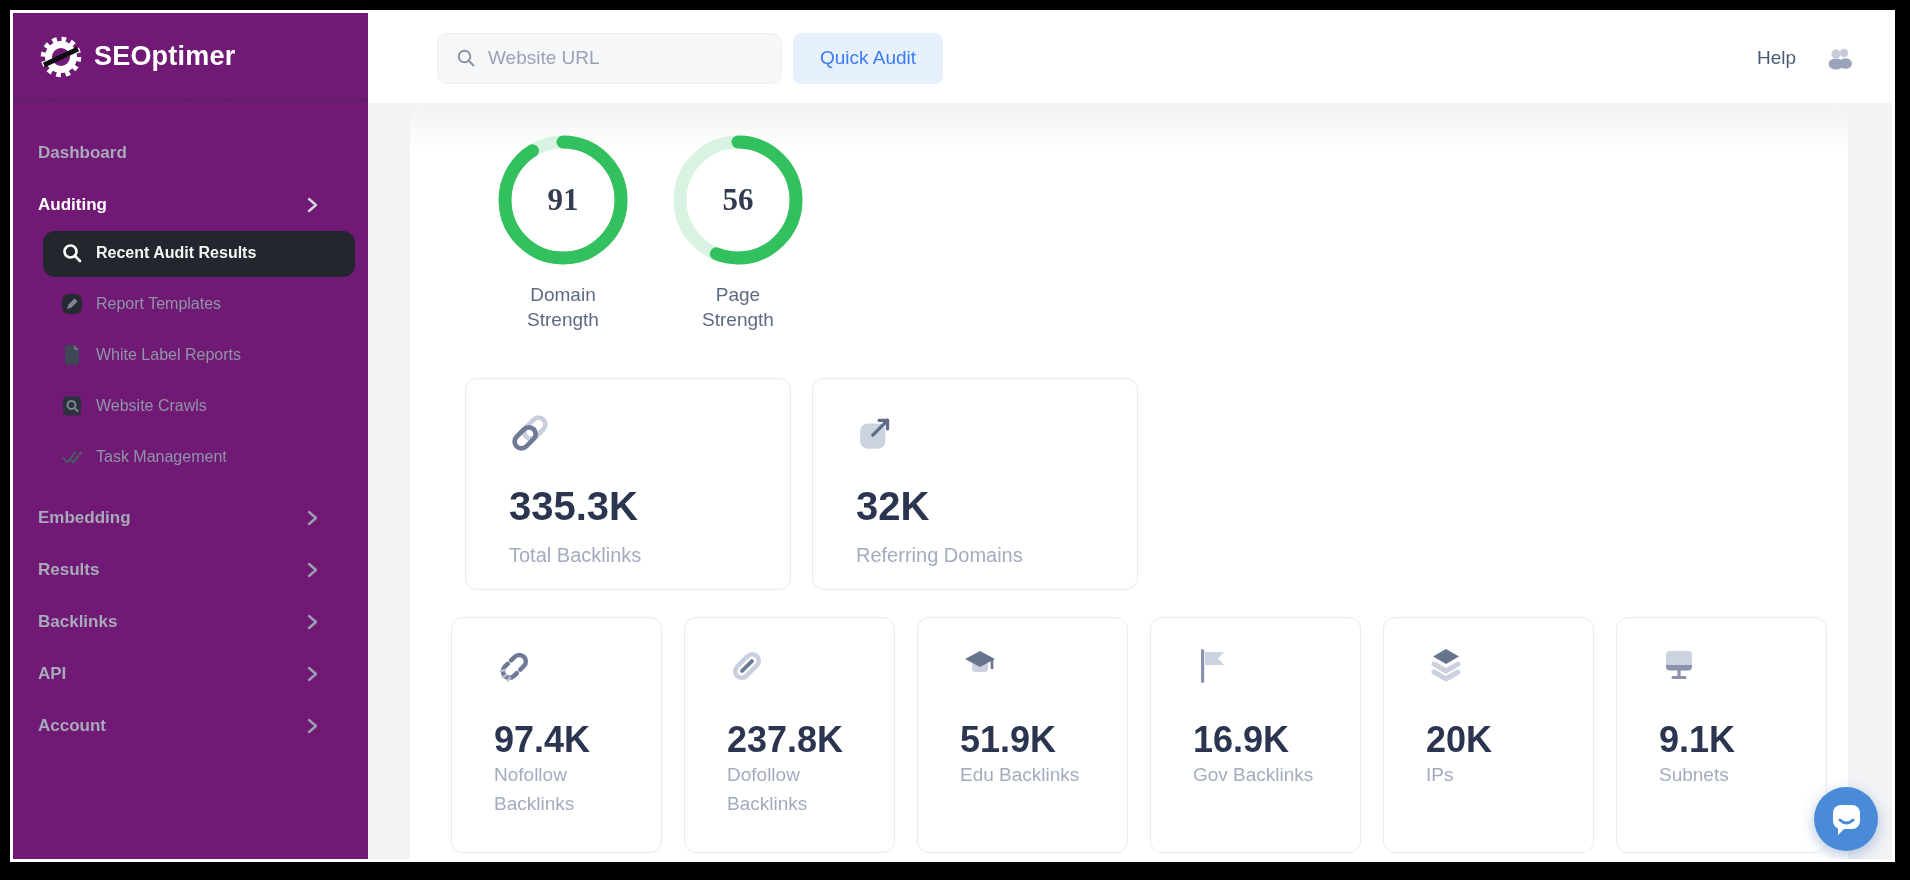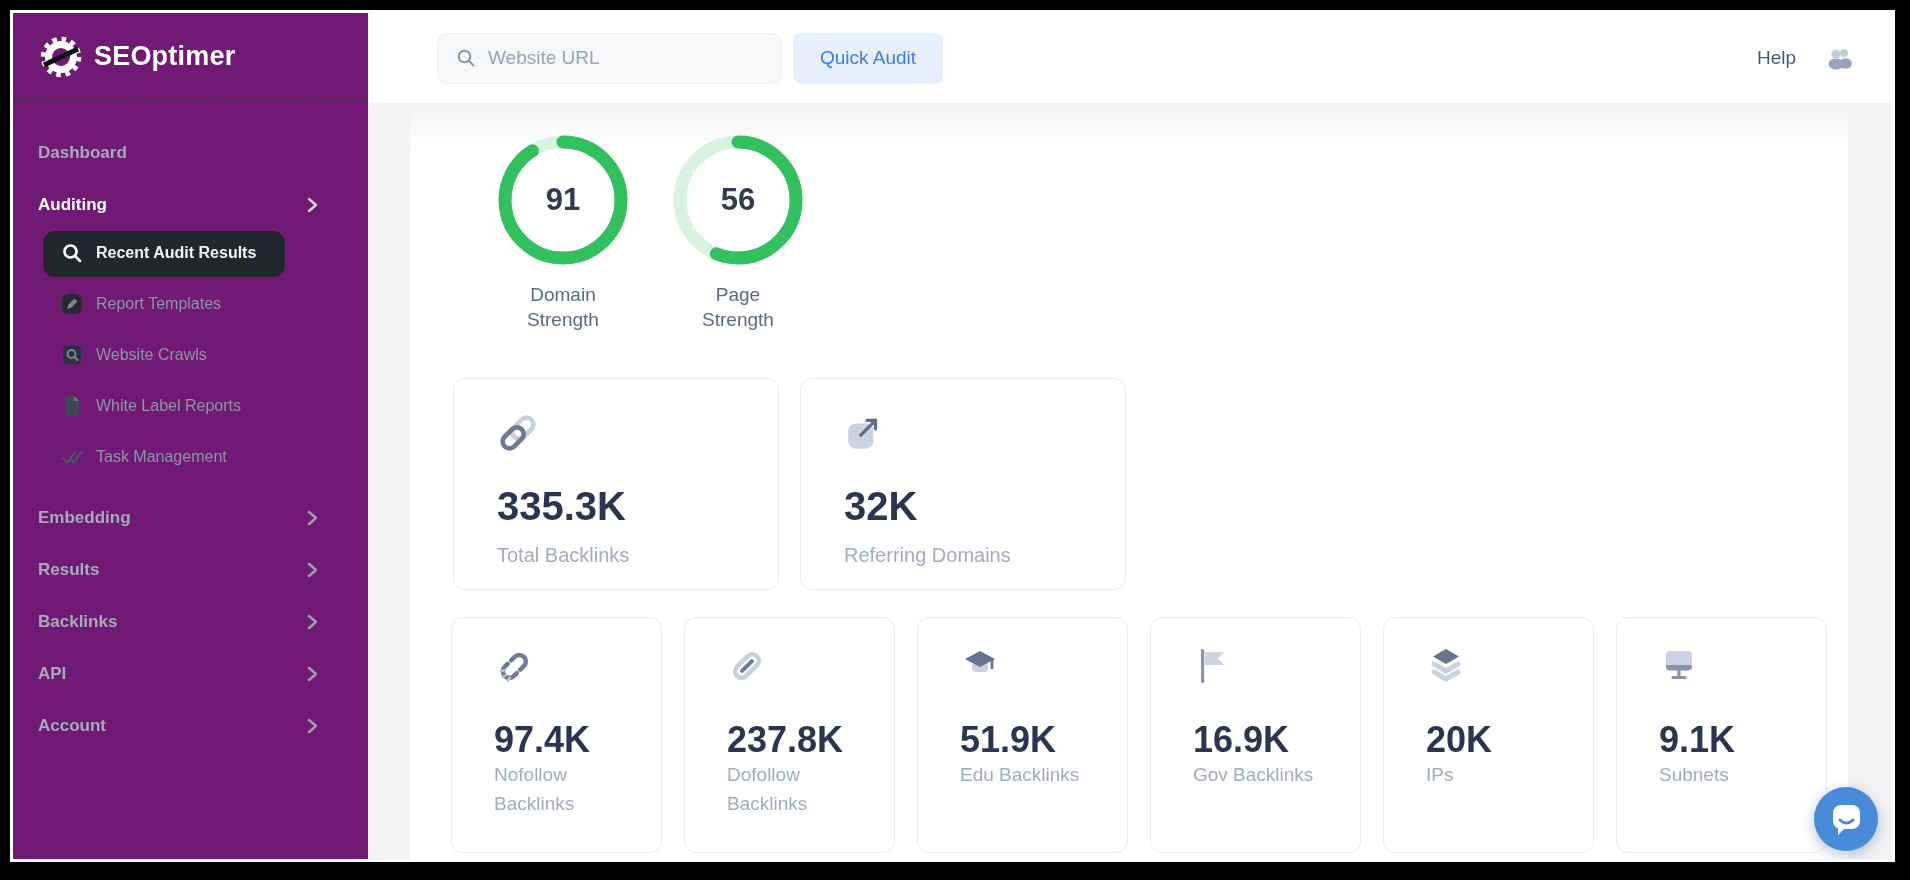--- a/index.html
+++ b/index.html
@@ -81,7 +81,7 @@
   
   .gauges { position:absolute; top:27px; left:83px; display:flex; gap:35px; }
   .gauge { width:140px; display:flex; flex-direction:column; align-items:center; }
-  .gauge-ring { position:relative; width:140px; height:140px; }
+  .gauge-ring { position:relative; width:140px; height:140px;font-family:Liberation Serif, serif; }
   .gauge-num {
     position:absolute; inset:0; display:flex; align-items:center; justify-content:center;
     font-size:31px; font-weight:bold; color:#323b50;

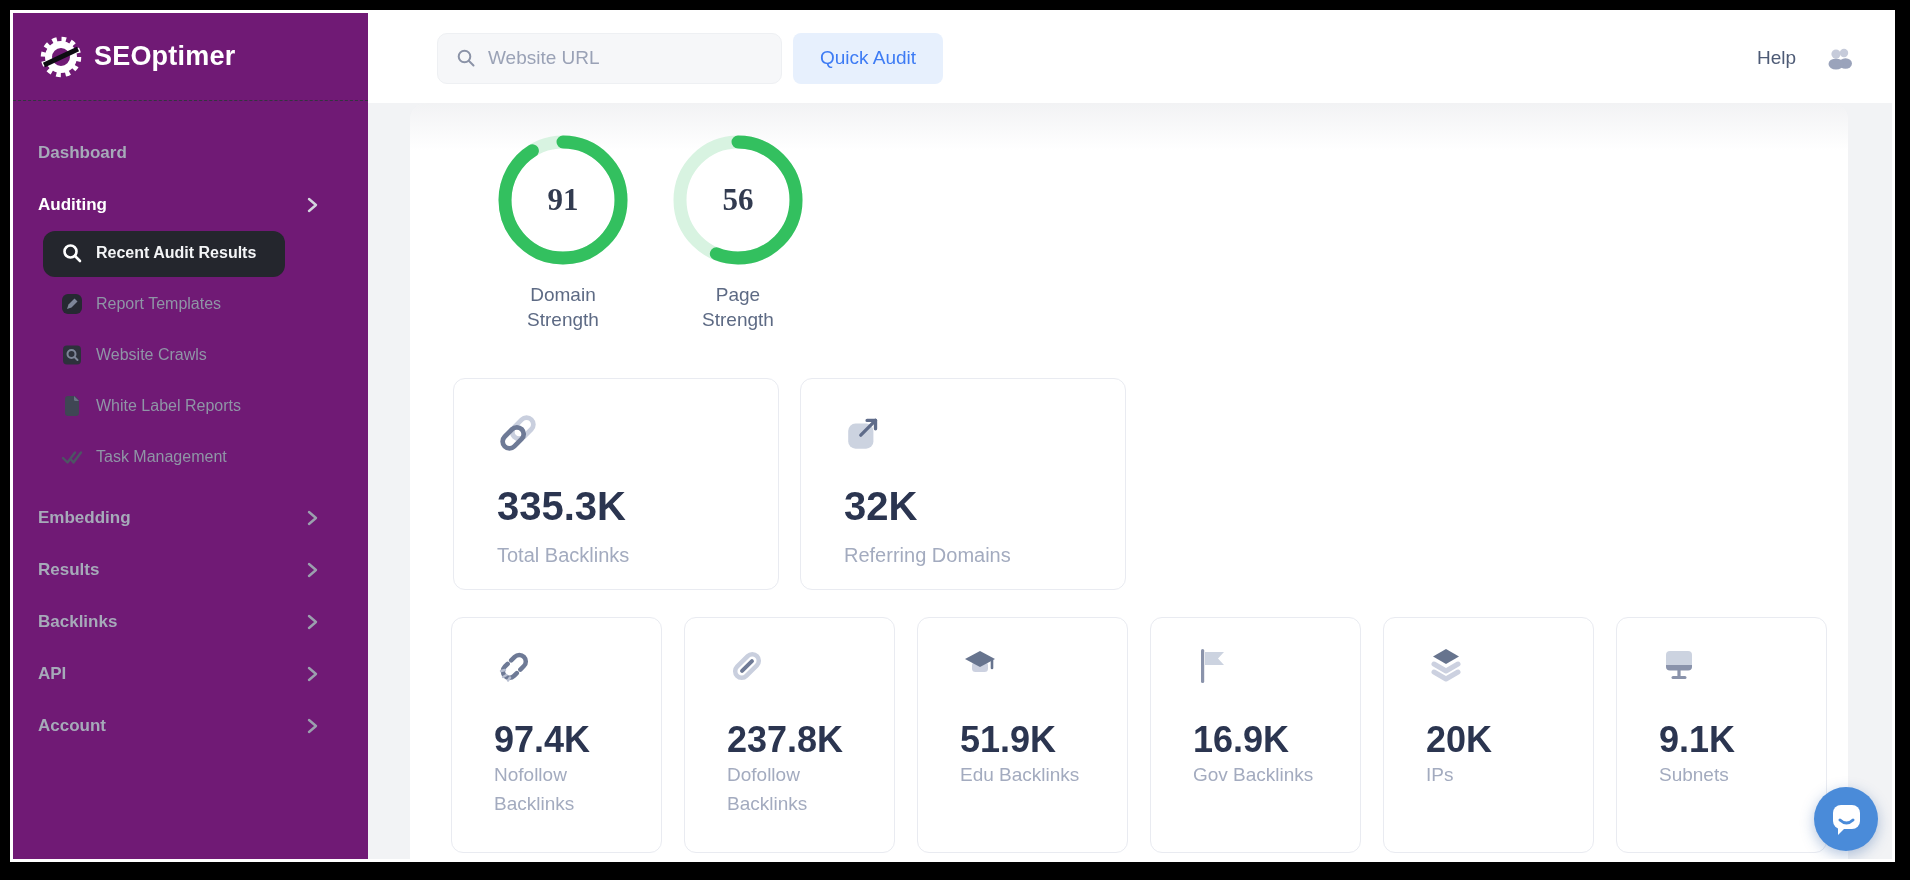--- a/index.html
+++ b/index.html
@@ -36,7 +36,7 @@
   .nav-chevron { margin-left:auto; width:11px; height:16px; display:flex; align-items:center; }
 
   .sub-item {
-    height:46px; margin:0 17px 5px 30px; width:242px;
+    height:46px; margin:0 17px 5px 30px; width:312px;
     display:flex; align-items:center; padding:0 14px 3px 18px;
     border-radius:12px; cursor:pointer;
     color:#8f95a6; font-size:16px;

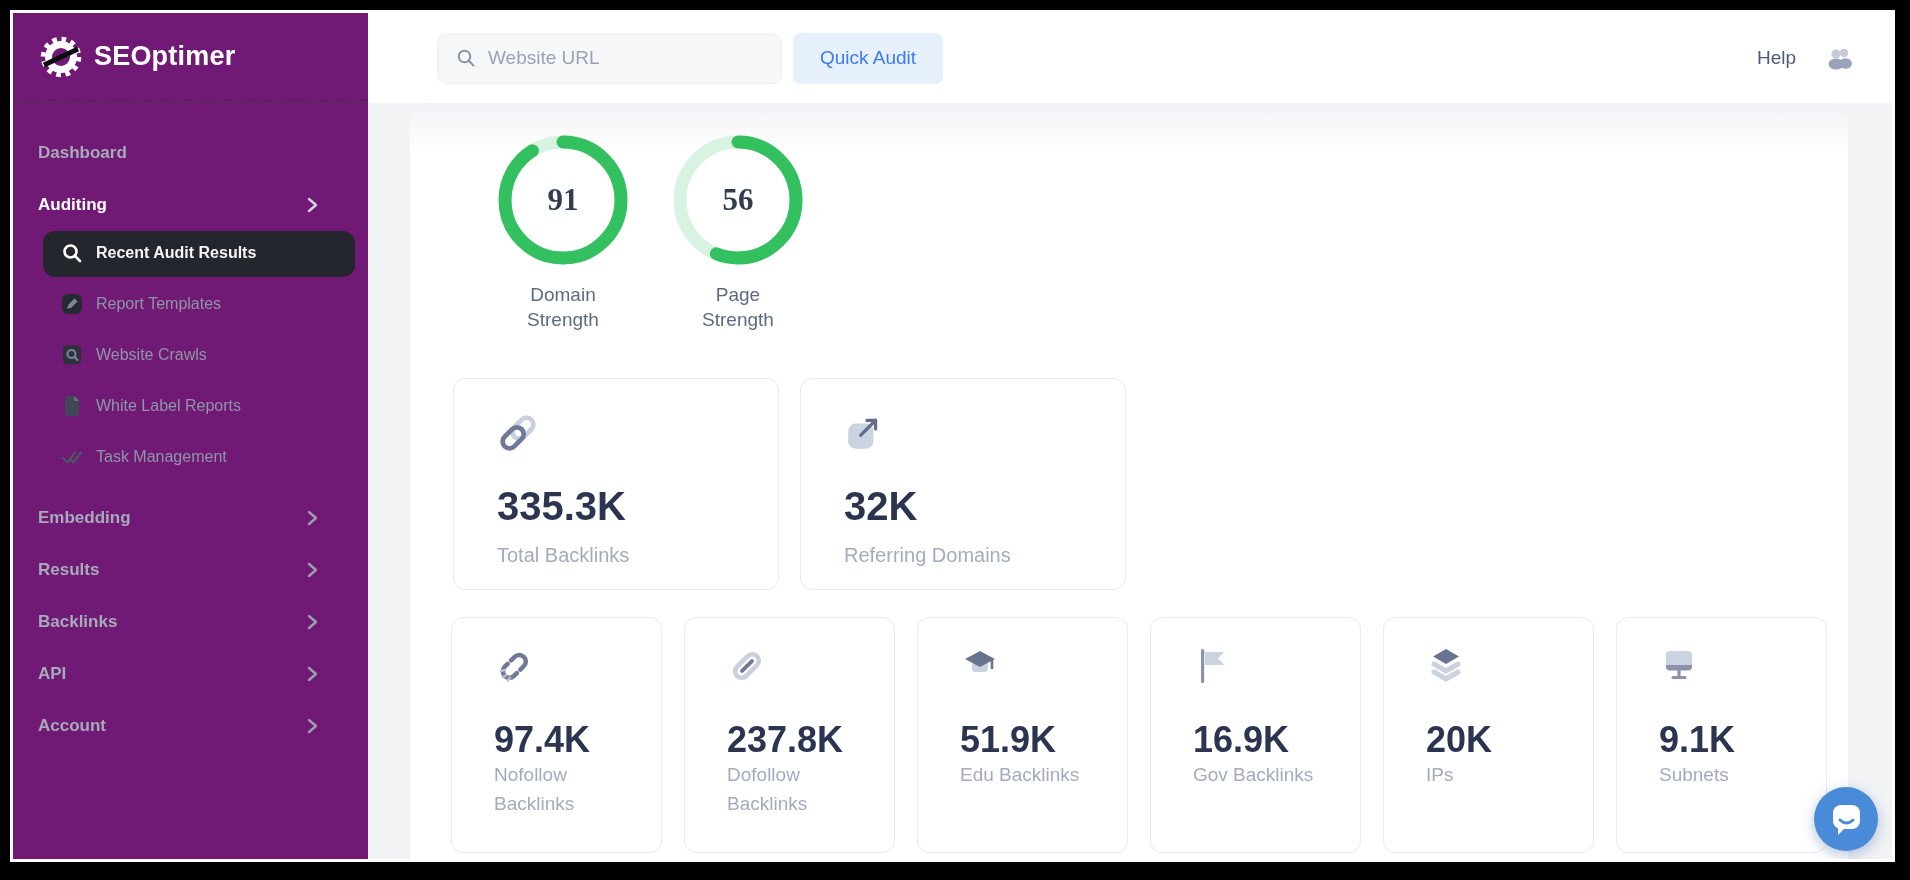--- a/index.html
+++ b/index.html
@@ -165,22 +165,22 @@
       <div class="sub-item">
         <span class="sub-icon">
           <svg width="22" height="22" viewBox="0 0 22 22">
+              <path d="M4 4 a3 3 0 0 1 3-3 h7 l4 4 v13 a3 3 0 0 1 -3 3 h-8 a3 3 0 0 1 -3-3 Z" fill="#3f4654"></path>
+              <path d="M13 1 l5 5 h-3.5 a1.5 1.5 0 0 1 -1.5 -1.5 Z" fill="#6b7386"></path>
+            </svg>
+        </span>
+        <span>White Label Reports</span>
+      </div>
+
+      <div class="sub-item">
+        <span class="sub-icon">
+          <svg width="22" height="22" viewBox="0 0 22 22">
               <rect x="2" y="1.5" width="18" height="19" rx="4" fill="#2d313c"></rect>
               <circle cx="10.5" cy="10" r="4" fill="none" stroke="#7d8598" stroke-width="2"></circle>
               <line x1="13.5" y1="13" x2="16.5" y2="16" stroke="#7d8598" stroke-width="2" stroke-linecap="round"></line>
             </svg>
         </span>
         <span>Website Crawls</span>
-      </div>
-
-      <div class="sub-item">
-        <span class="sub-icon">
-          <svg width="22" height="22" viewBox="0 0 22 22">
-              <path d="M4 4 a3 3 0 0 1 3-3 h7 l4 4 v13 a3 3 0 0 1 -3 3 h-8 a3 3 0 0 1 -3-3 Z" fill="#3f4654"></path>
-              <path d="M13 1 l5 5 h-3.5 a1.5 1.5 0 0 1 -1.5 -1.5 Z" fill="#6b7386"></path>
-            </svg>
-        </span>
-        <span>White Label Reports</span>
       </div>
 
       <div class="sub-item">

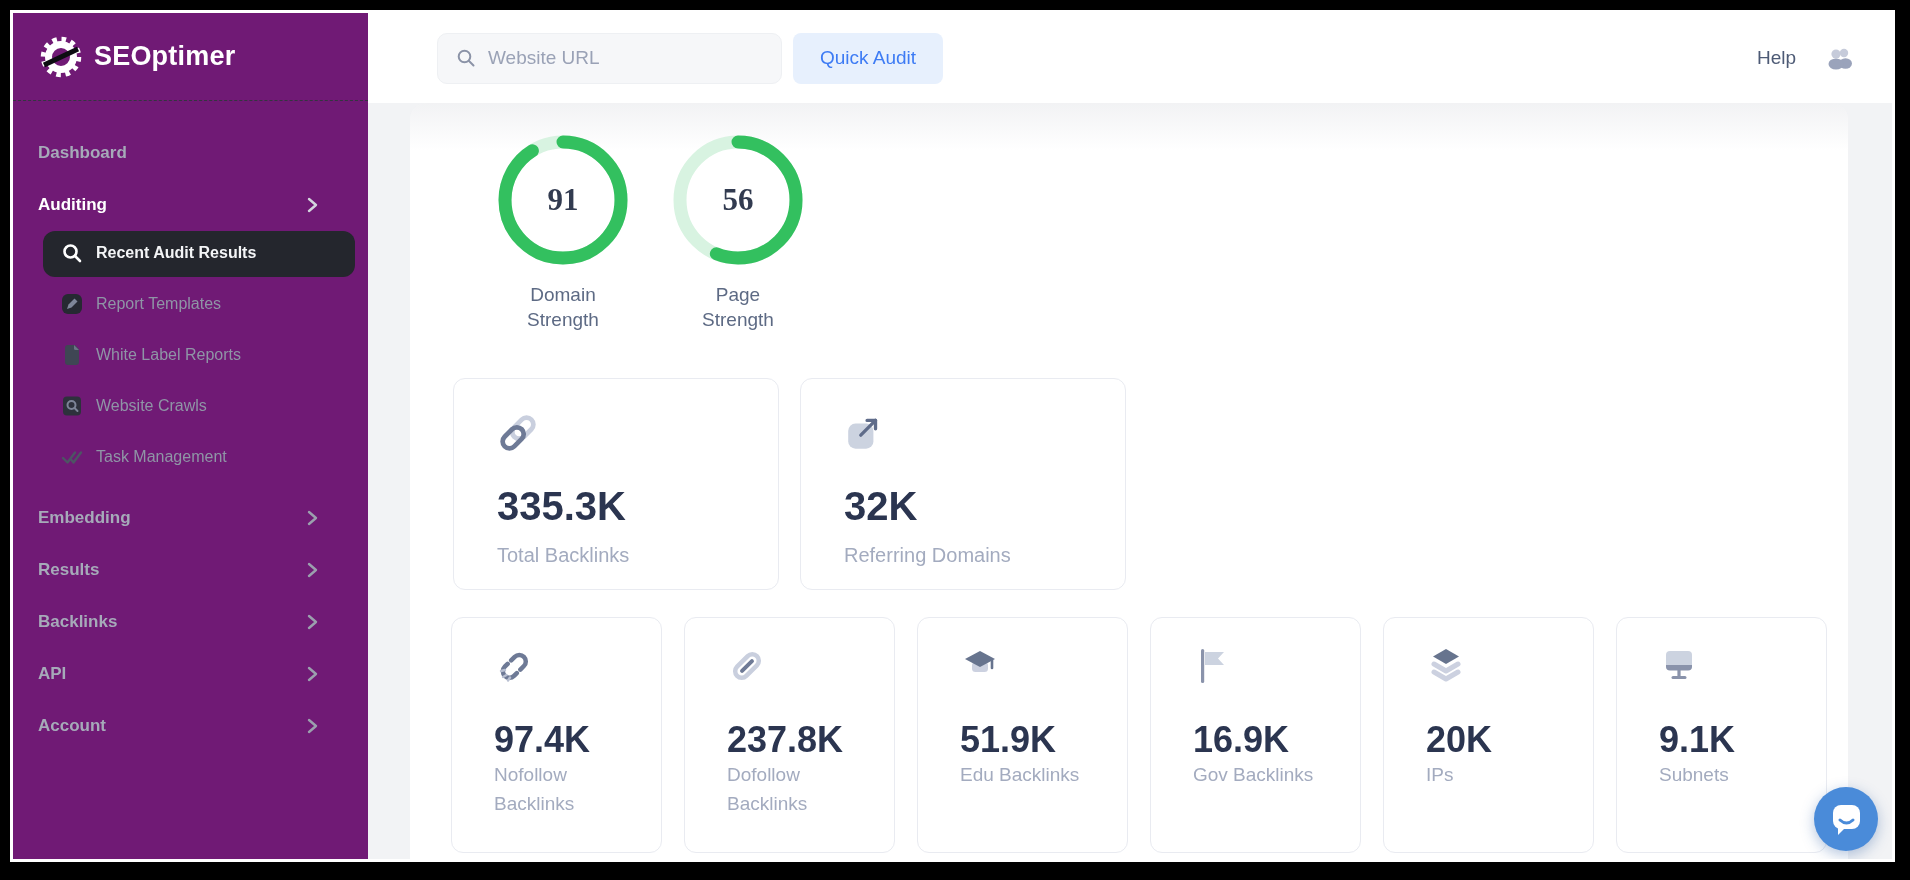--- a/index.html
+++ b/index.html
@@ -92,7 +92,7 @@
   }
 
   
-  .row1 { position:absolute; top:275px; left:43px; display:flex; gap:21px; }
+  .row1 { position:absolute; top:275px; left:55px; display:flex; gap:21px; }
   .row2 { position:absolute; top:514px; left:41px; display:flex; gap:22px; }
   .card {
     background:#fff; border:1px solid #e9ebf1; border-radius:12px;

